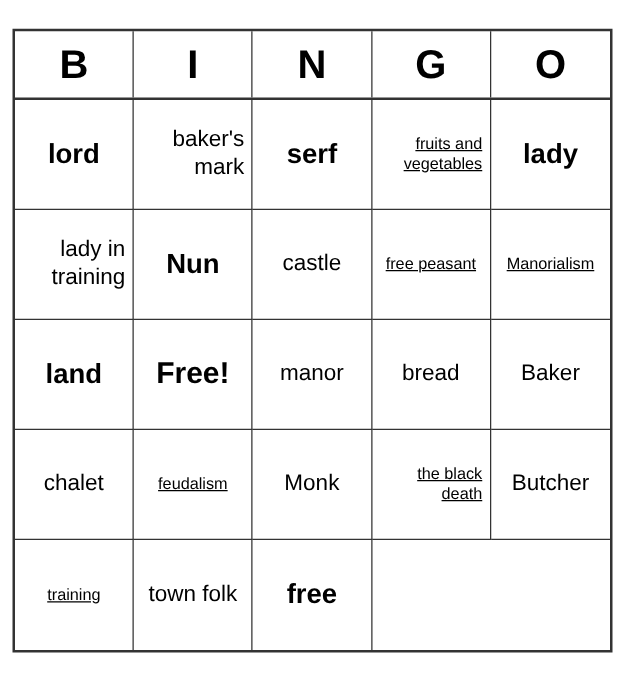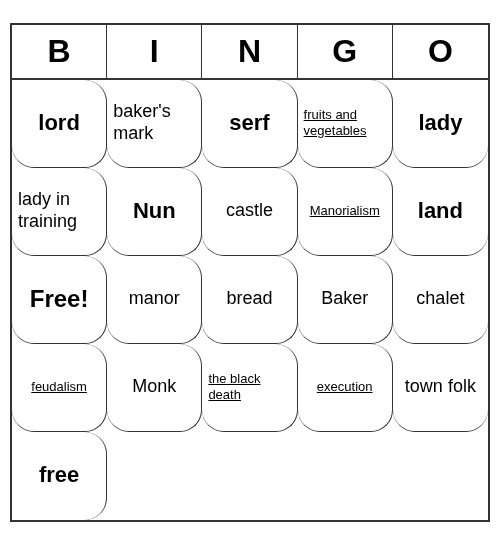--- a/index.html
+++ b/index.html
@@ -43,11 +43,10 @@
       display: flex;
       align-items: center;
       justify-content: center;
-      text-align: left;
+      text-align: right;
       padding: 6px;
       font-size: 15px;
       line-height: 1.2;
-      border-radius: 22px;
     }
     .bingo-cell:nth-child(5n) {
       border-right: none;

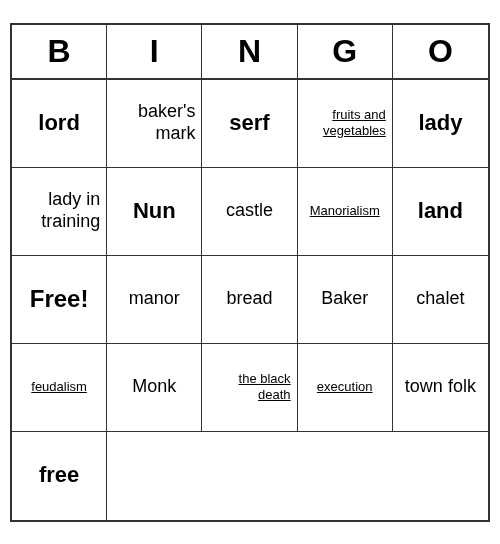--- a/index.html
+++ b/index.html
@@ -91,6 +91,7 @@
       <div class="bingo-cell medium">lady in training</div>
       <div class="bingo-cell large">Nun</div>
       <div class="bingo-cell medium">castle</div>
+      <div class="bingo-cell small">free peasant</div>
       <div class="bingo-cell small">Manorialism</div>
       <div class="bingo-cell large">land</div>
       <div class="bingo-cell free-cell">Free!</div>

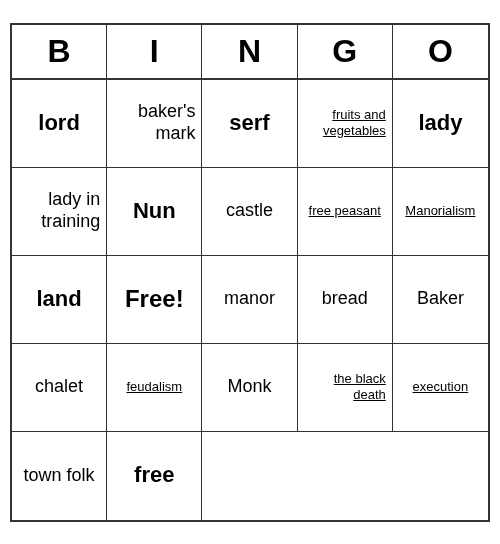--- a/index.html
+++ b/index.html
@@ -102,6 +102,7 @@
       <div class="bingo-cell small">feudalism</div>
       <div class="bingo-cell medium">Monk</div>
       <div class="bingo-cell small">the black death</div>
+      <div class="bingo-cell medium">Butcher</div>
       <div class="bingo-cell small">execution</div>
       <div class="bingo-cell medium">town folk</div>
       <div class="bingo-cell large">free</div>

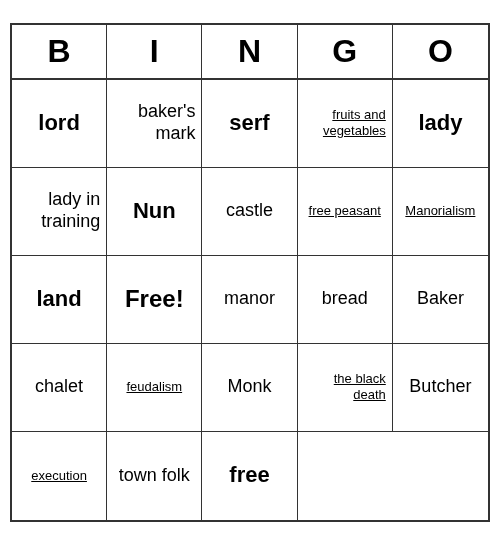--- a/index.html
+++ b/index.html
@@ -103,7 +103,7 @@
       <div class="bingo-cell medium">Monk</div>
       <div class="bingo-cell small">the black death</div>
       <div class="bingo-cell medium">Butcher</div>
-      <div class="bingo-cell small">execution</div>
+      <div class="bingo-cell small">training</div>
       <div class="bingo-cell medium">town folk</div>
       <div class="bingo-cell large">free</div>
     </div>

